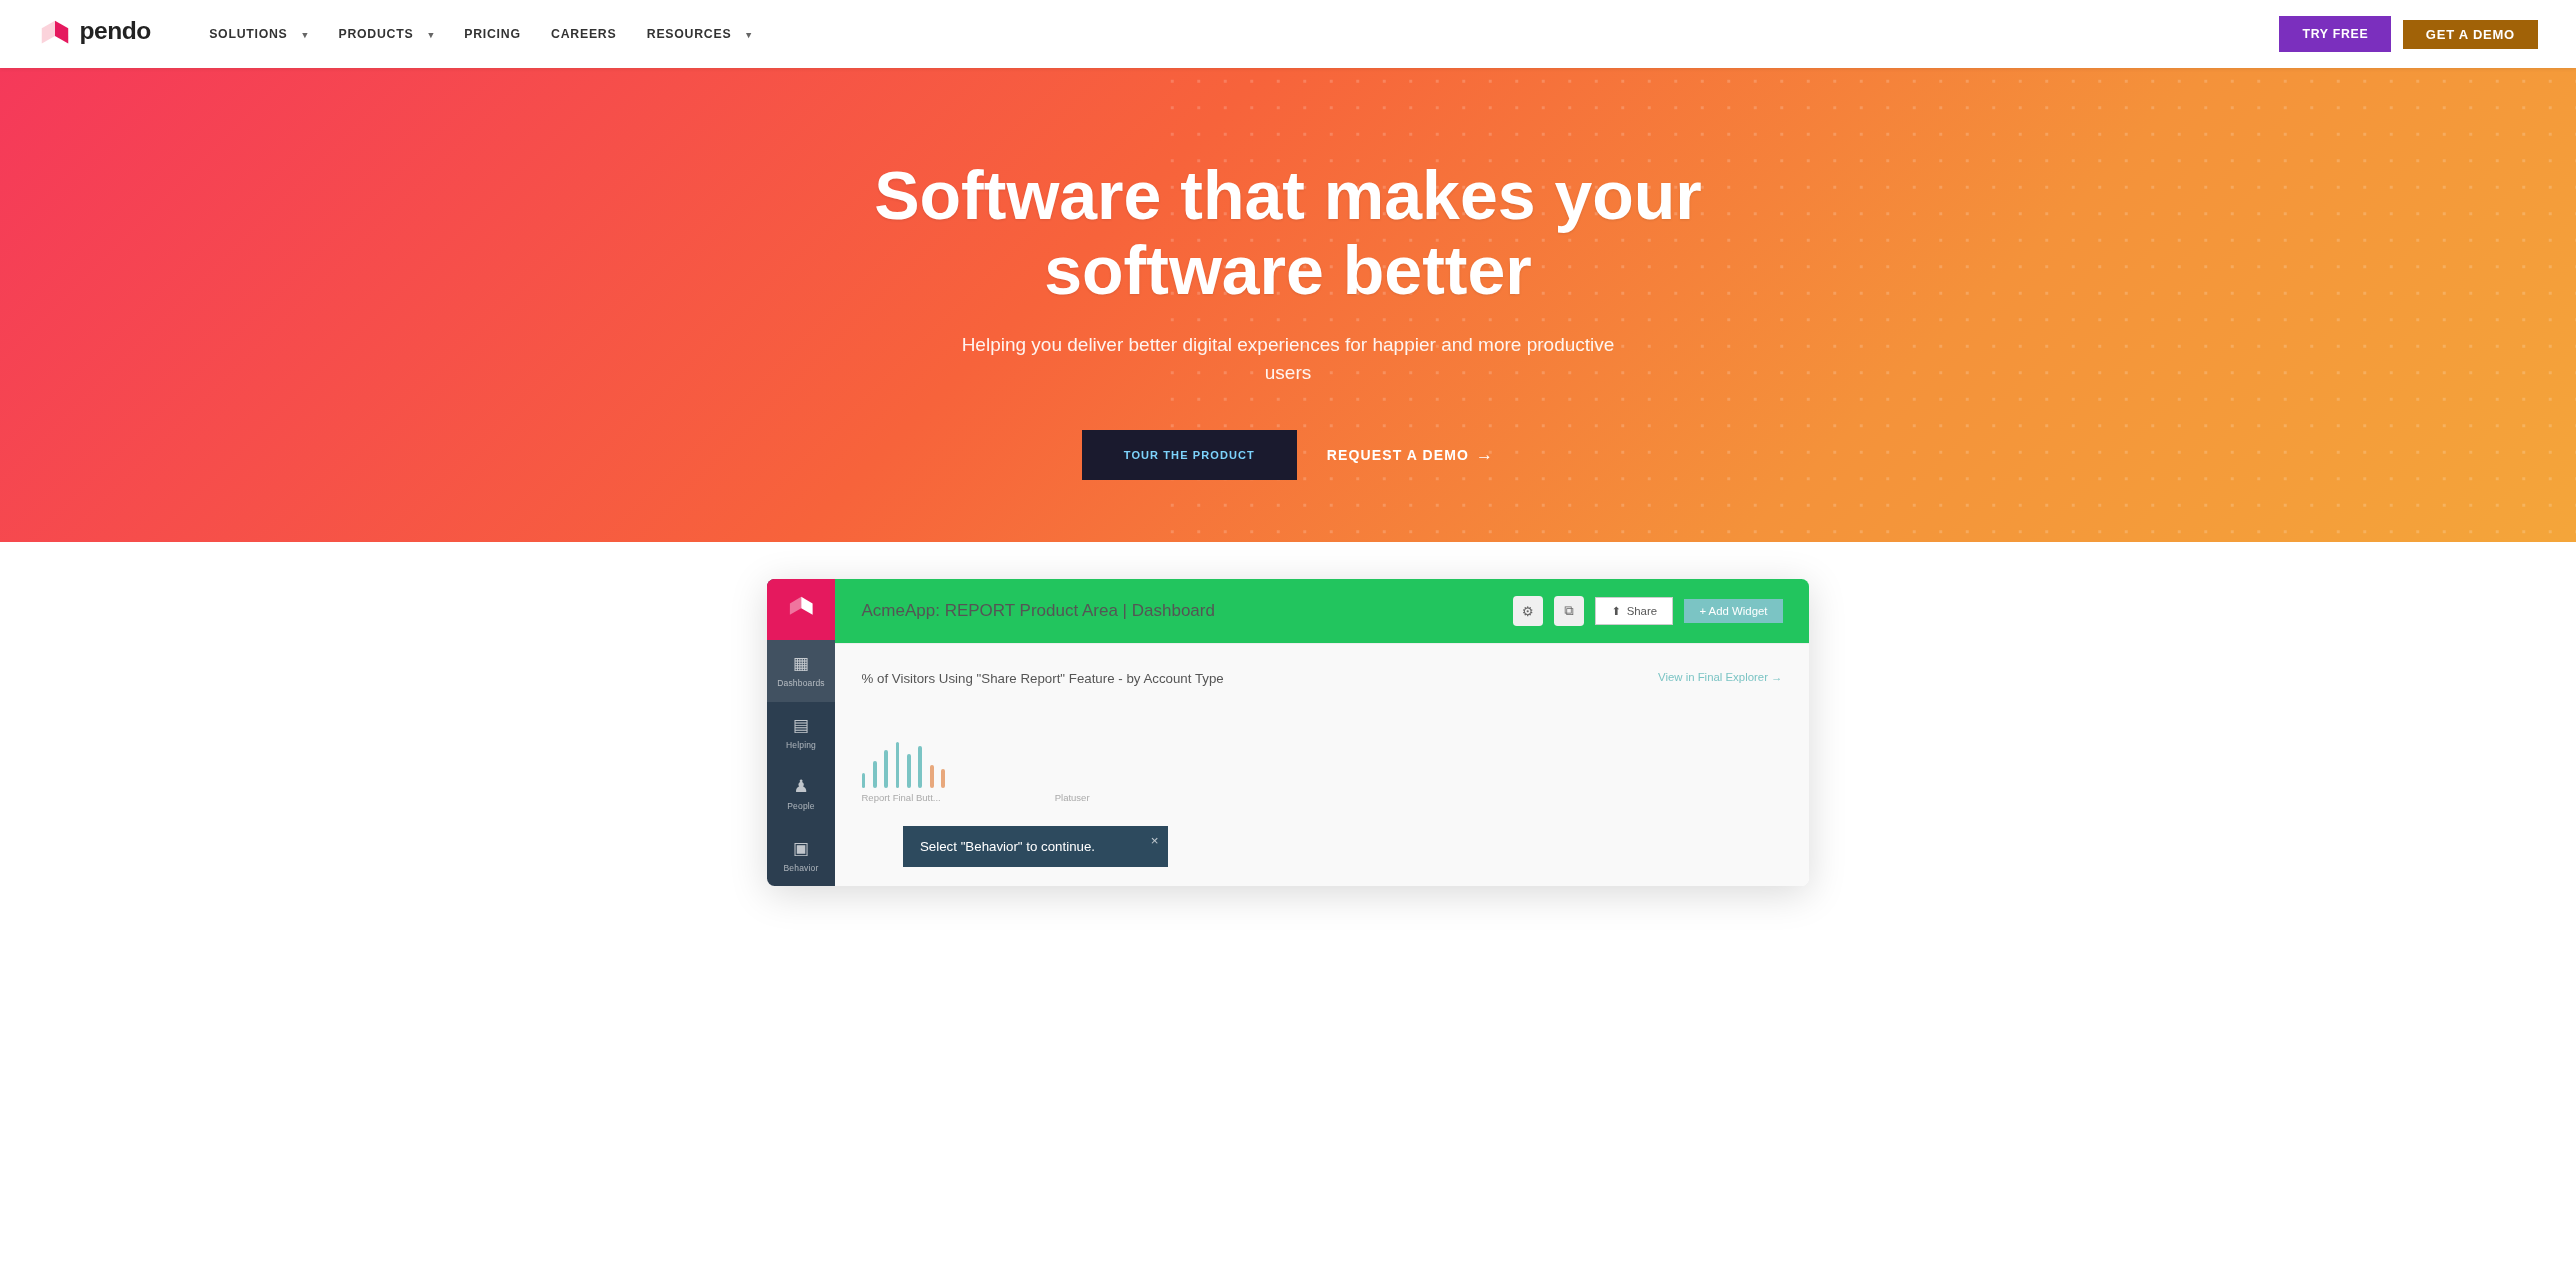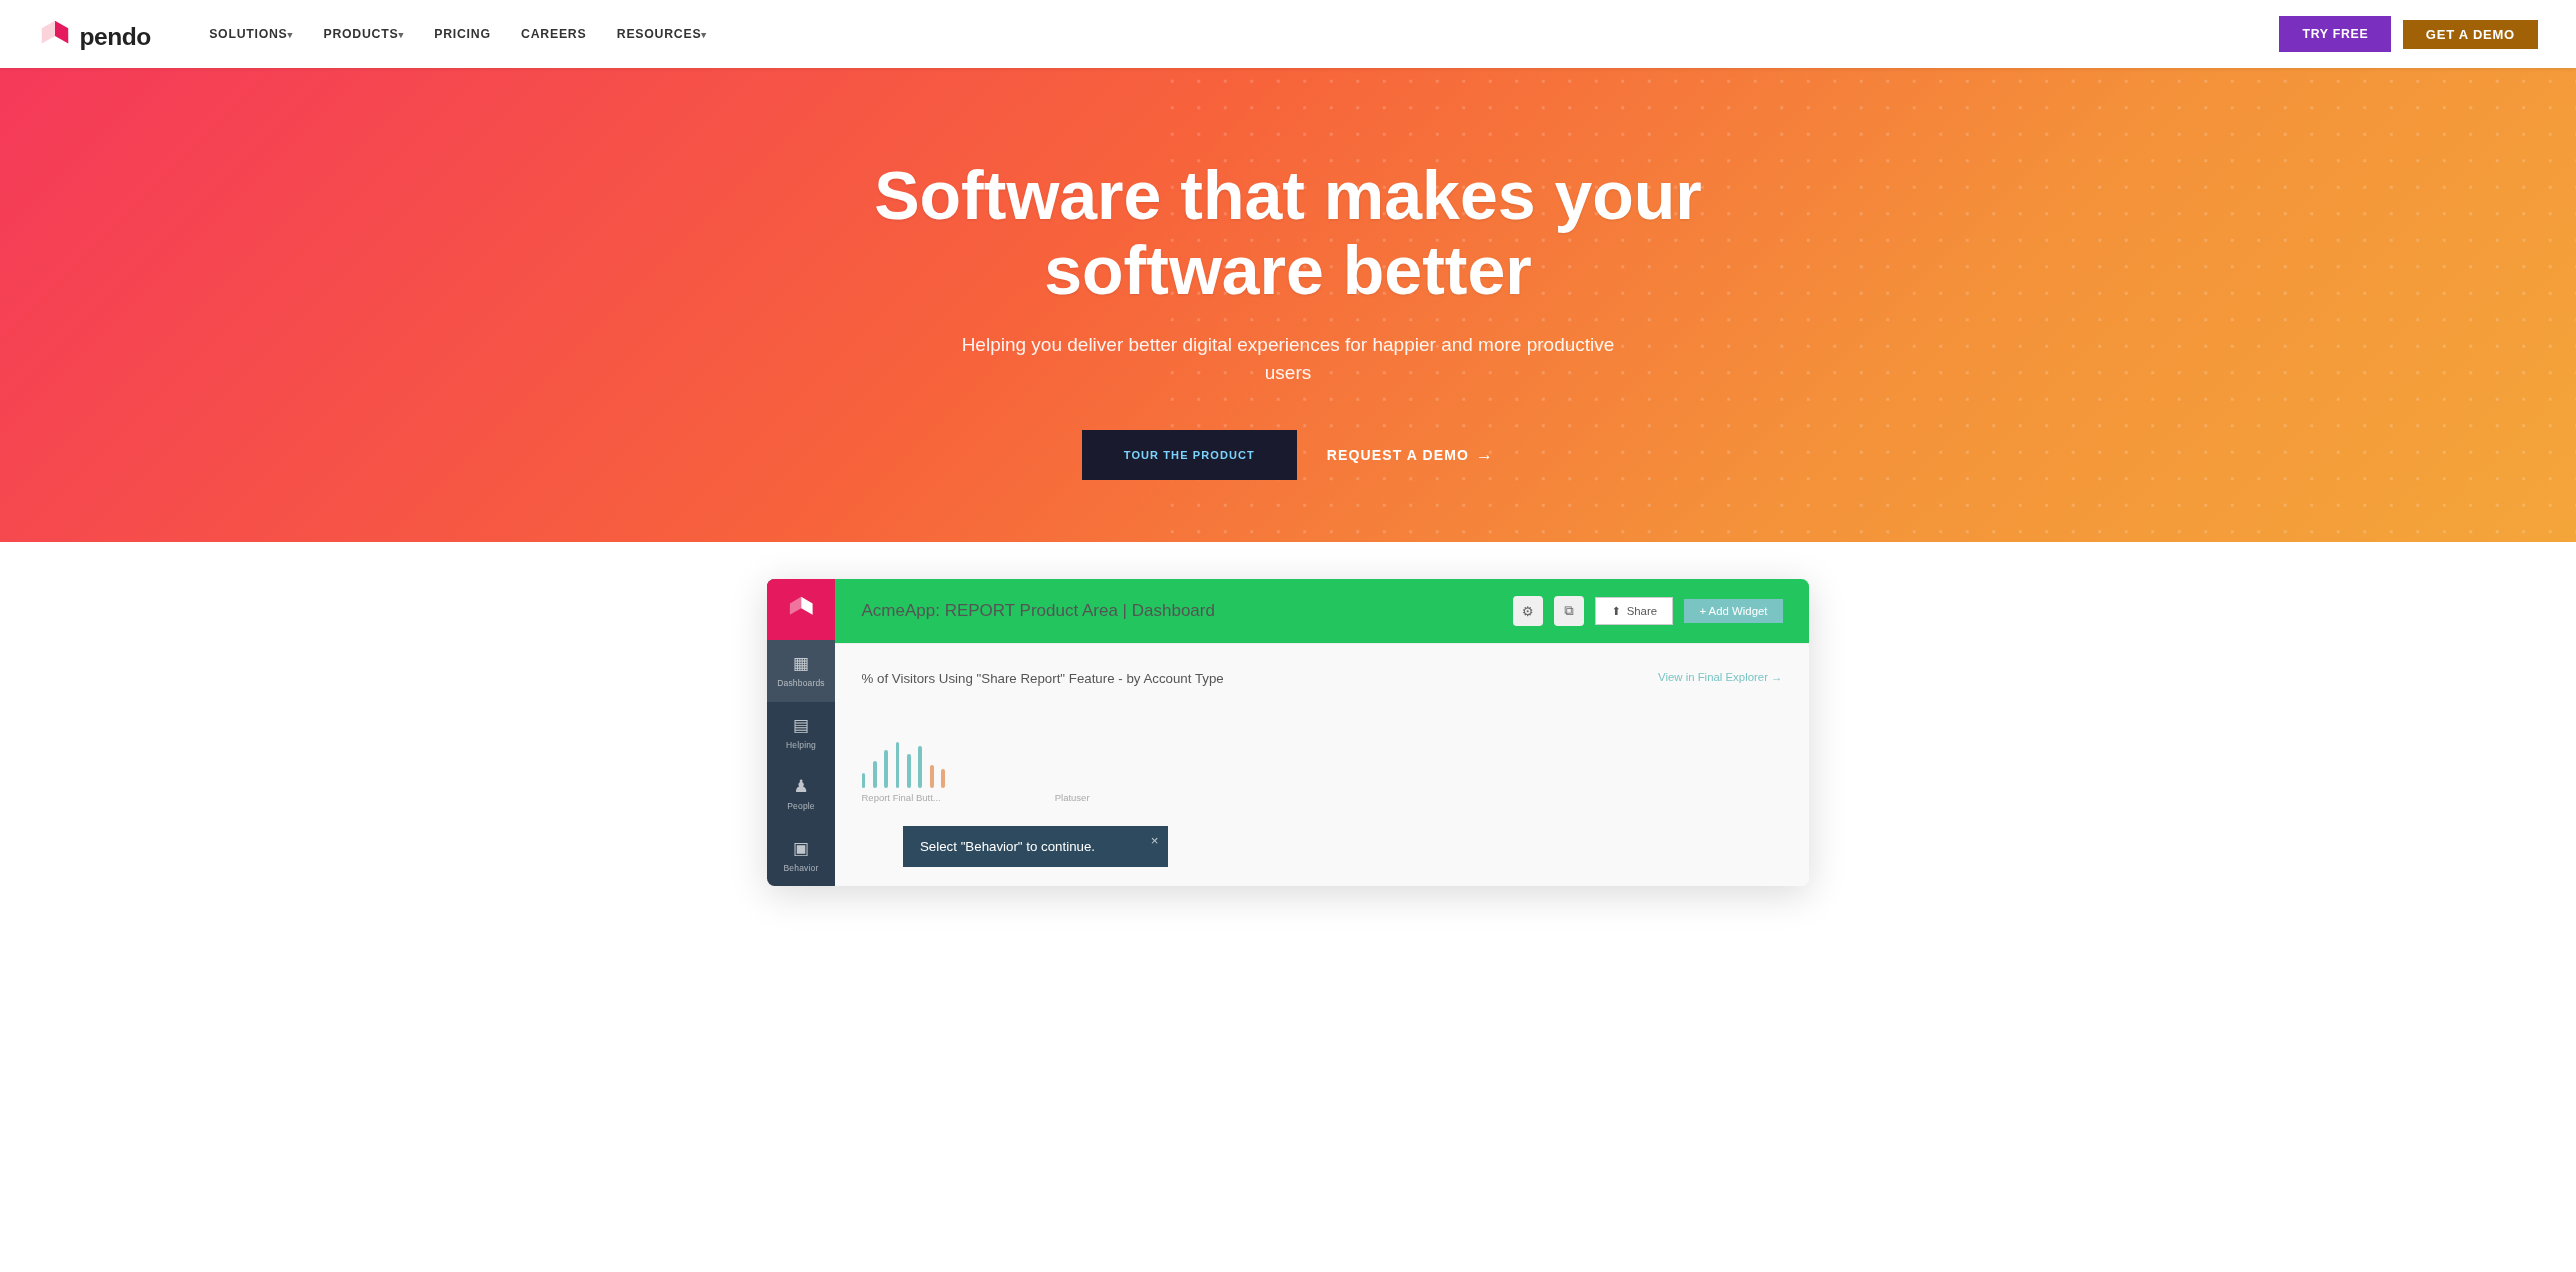--- a/index.html
+++ b/index.html
@@ -15,7 +15,7 @@
       box-shadow: 0 0.9px 3.8px rgba(0,0,0,0.08);
     }
     .nav-logo {
-      display: flex; align-items: flex-end; gap: 7.6px;
+      display: flex; align-items: flex-start; gap: 7.6px;
       margin-right: 45px; flex-shrink: 0;
     }
     .logo-icon {

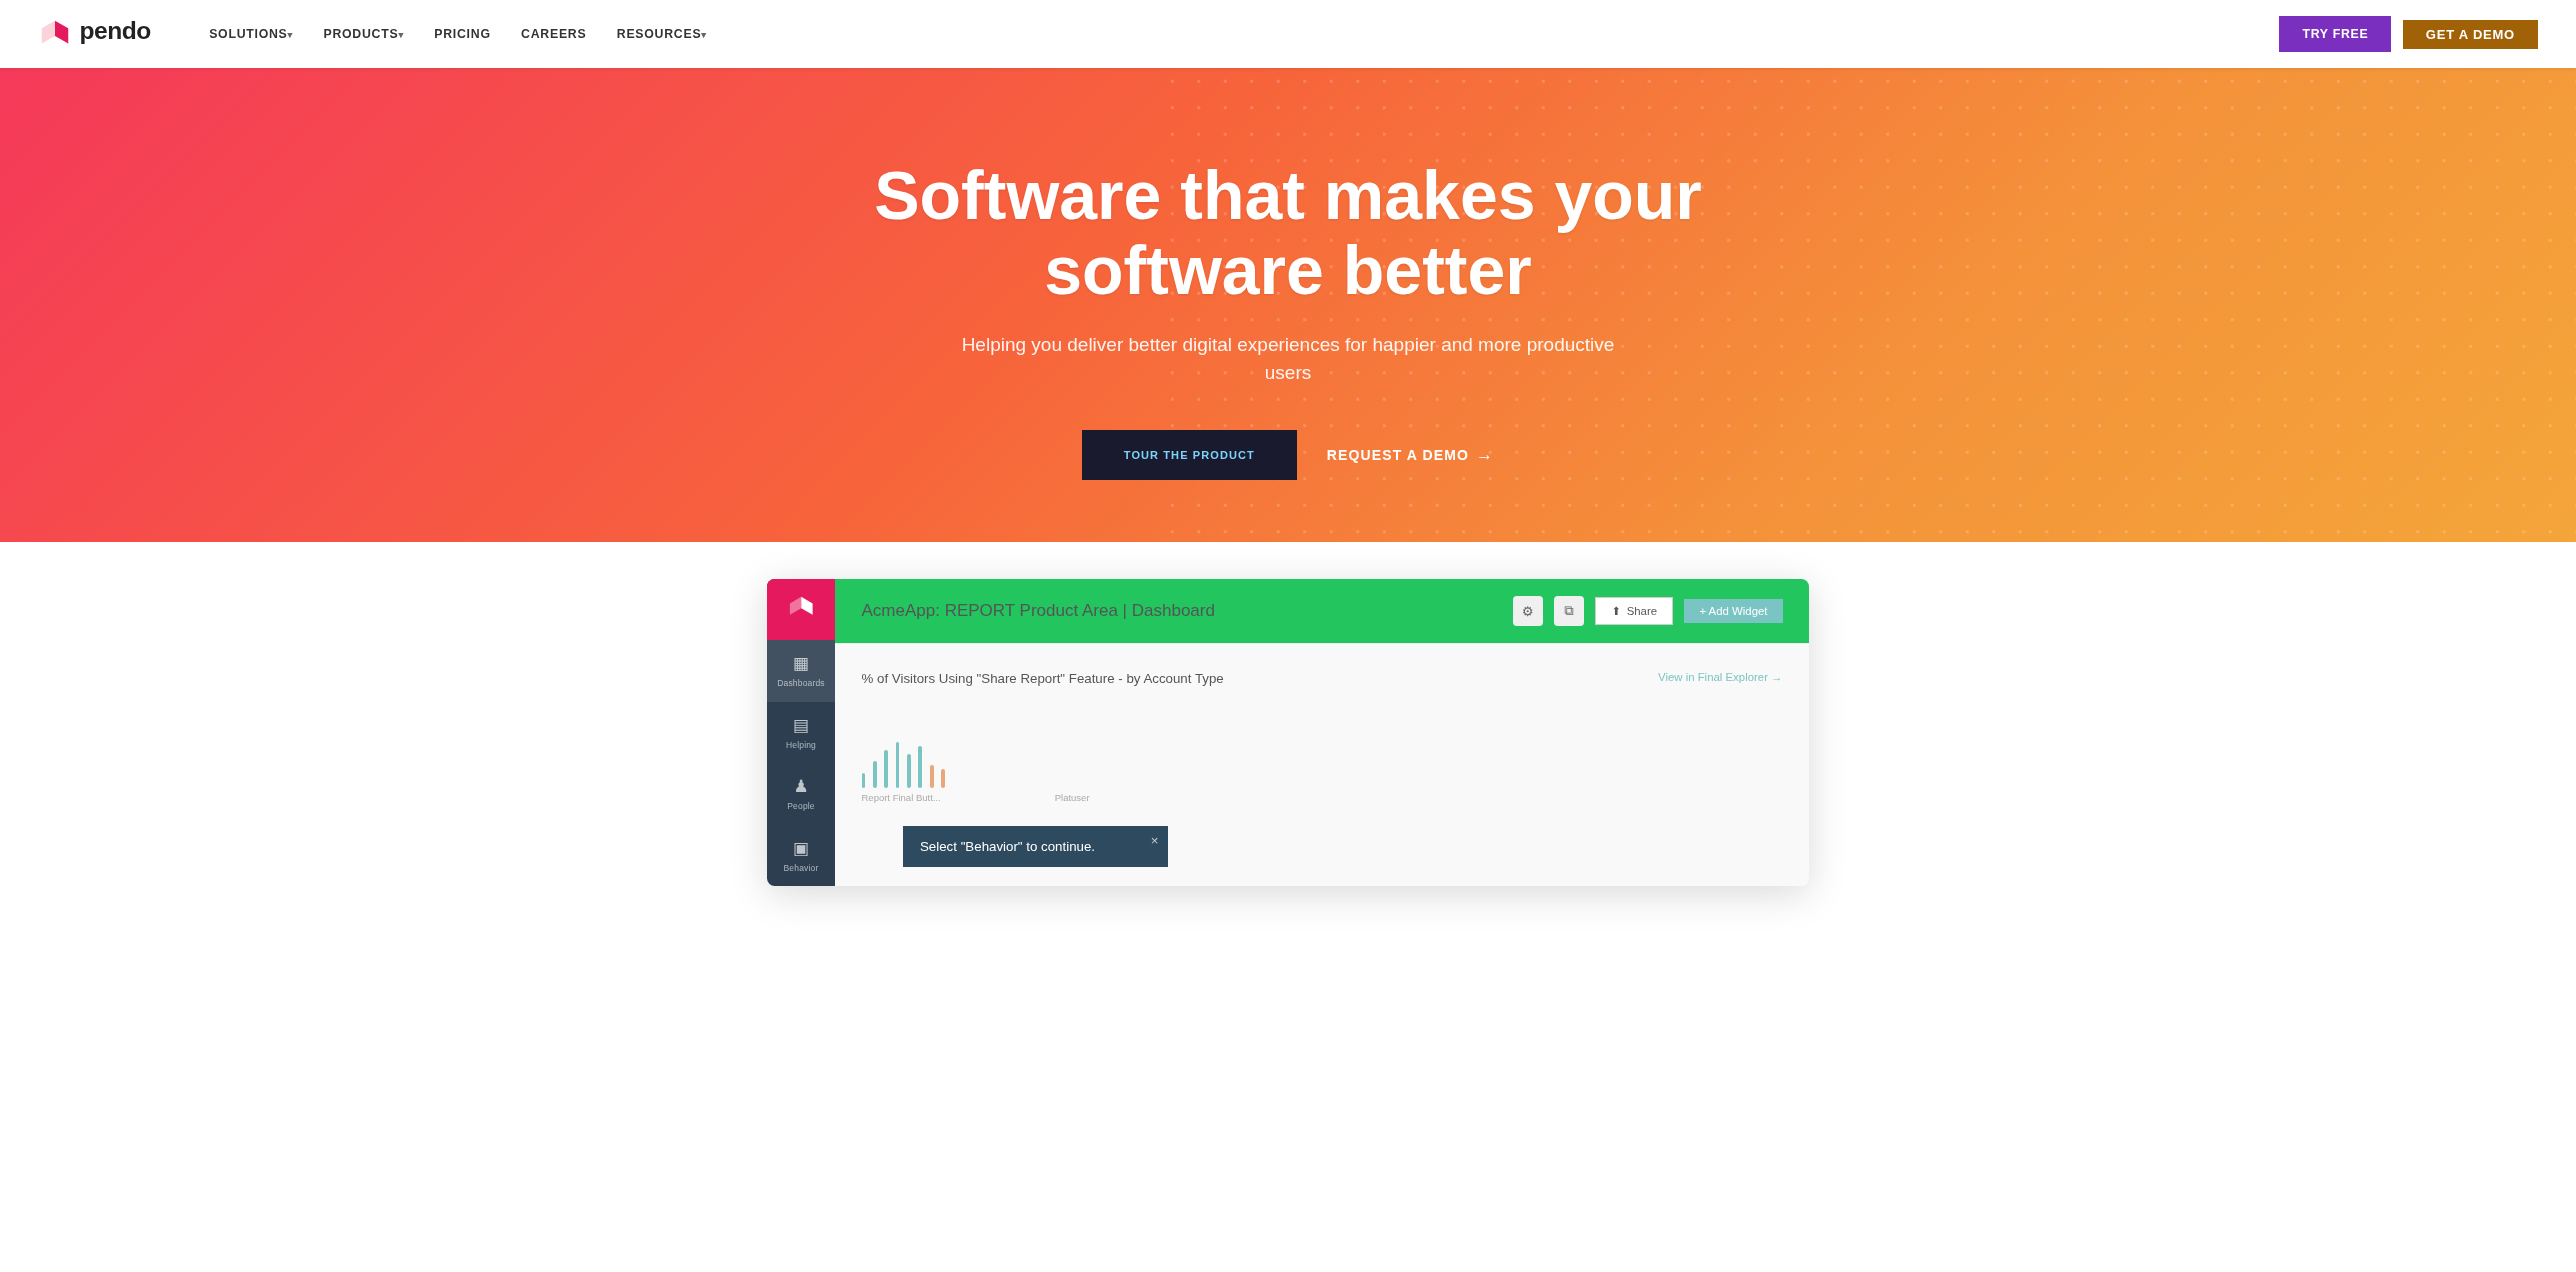--- a/index.html
+++ b/index.html
@@ -28,7 +28,7 @@
       display: flex; align-items: center; gap: 3.8px; flex: 1;
     }
     .nav-link {
-      display: flex; align-items: center; gap: 0;
+      display: flex; align-items: center; gap: 15px;
       font-size: 12.3px; font-weight: 600; color: #333;
       letter-spacing: 0.06em; text-transform: uppercase;
       padding: 7.6px 13.3px; cursor: pointer;

